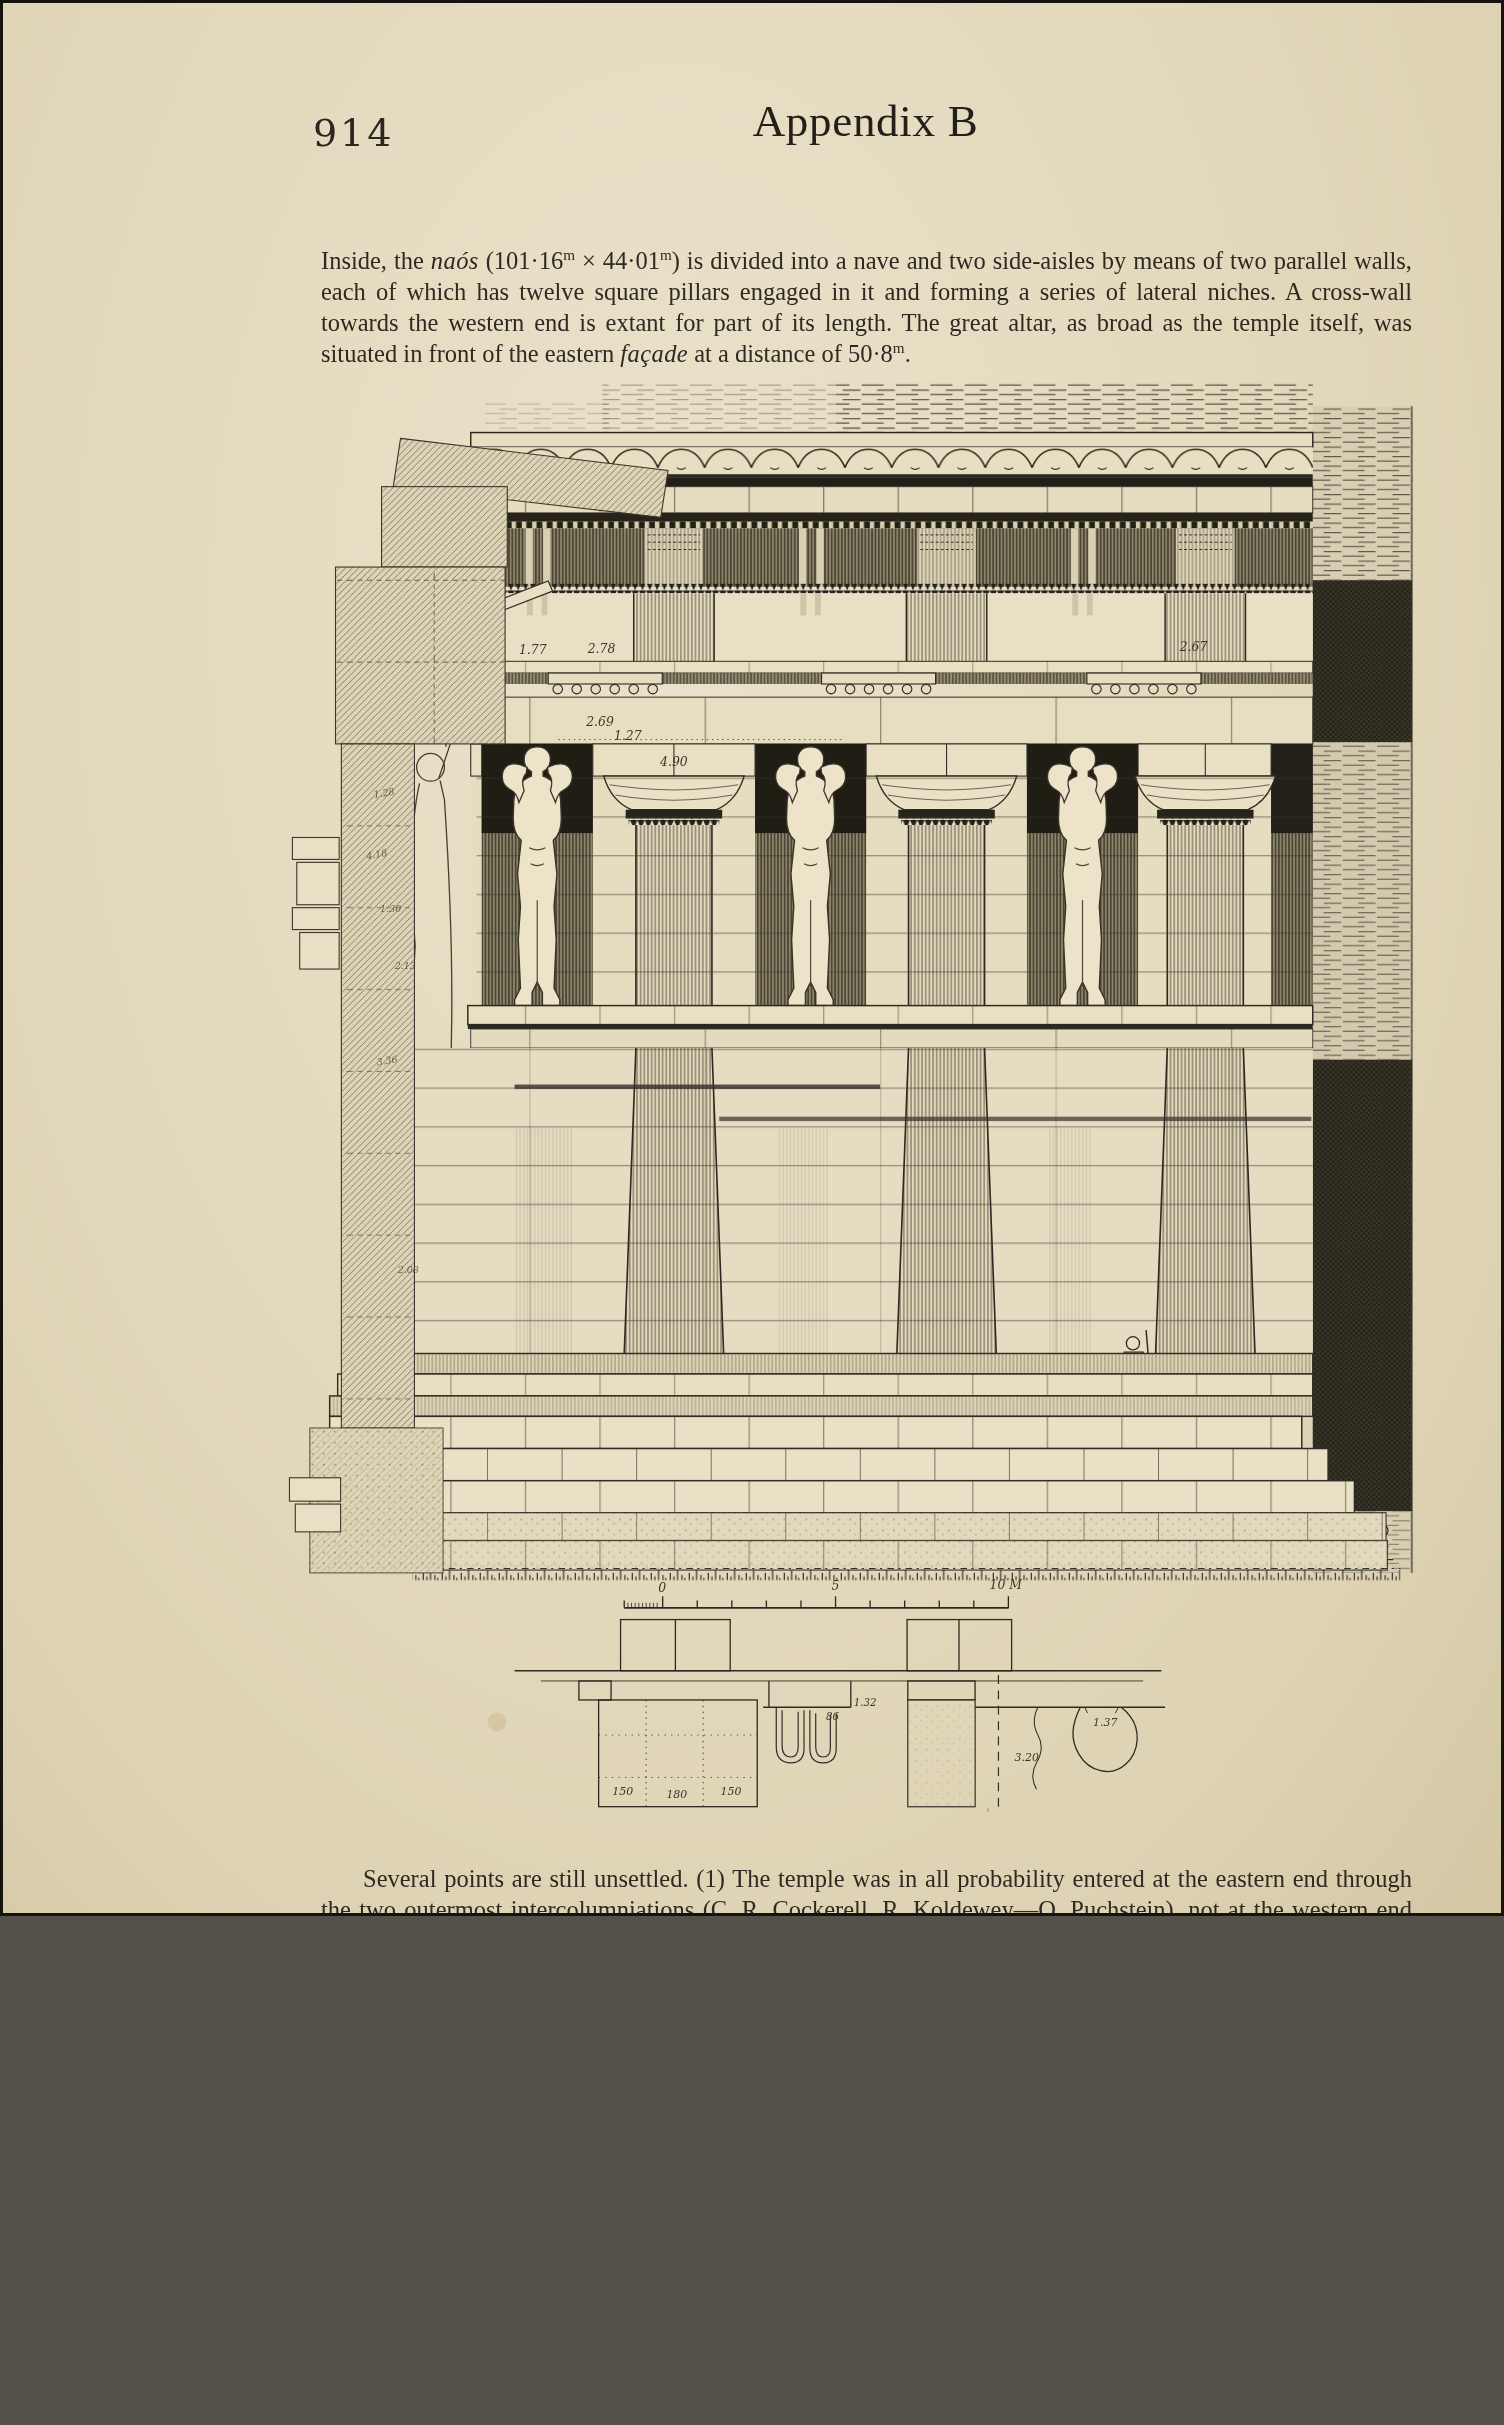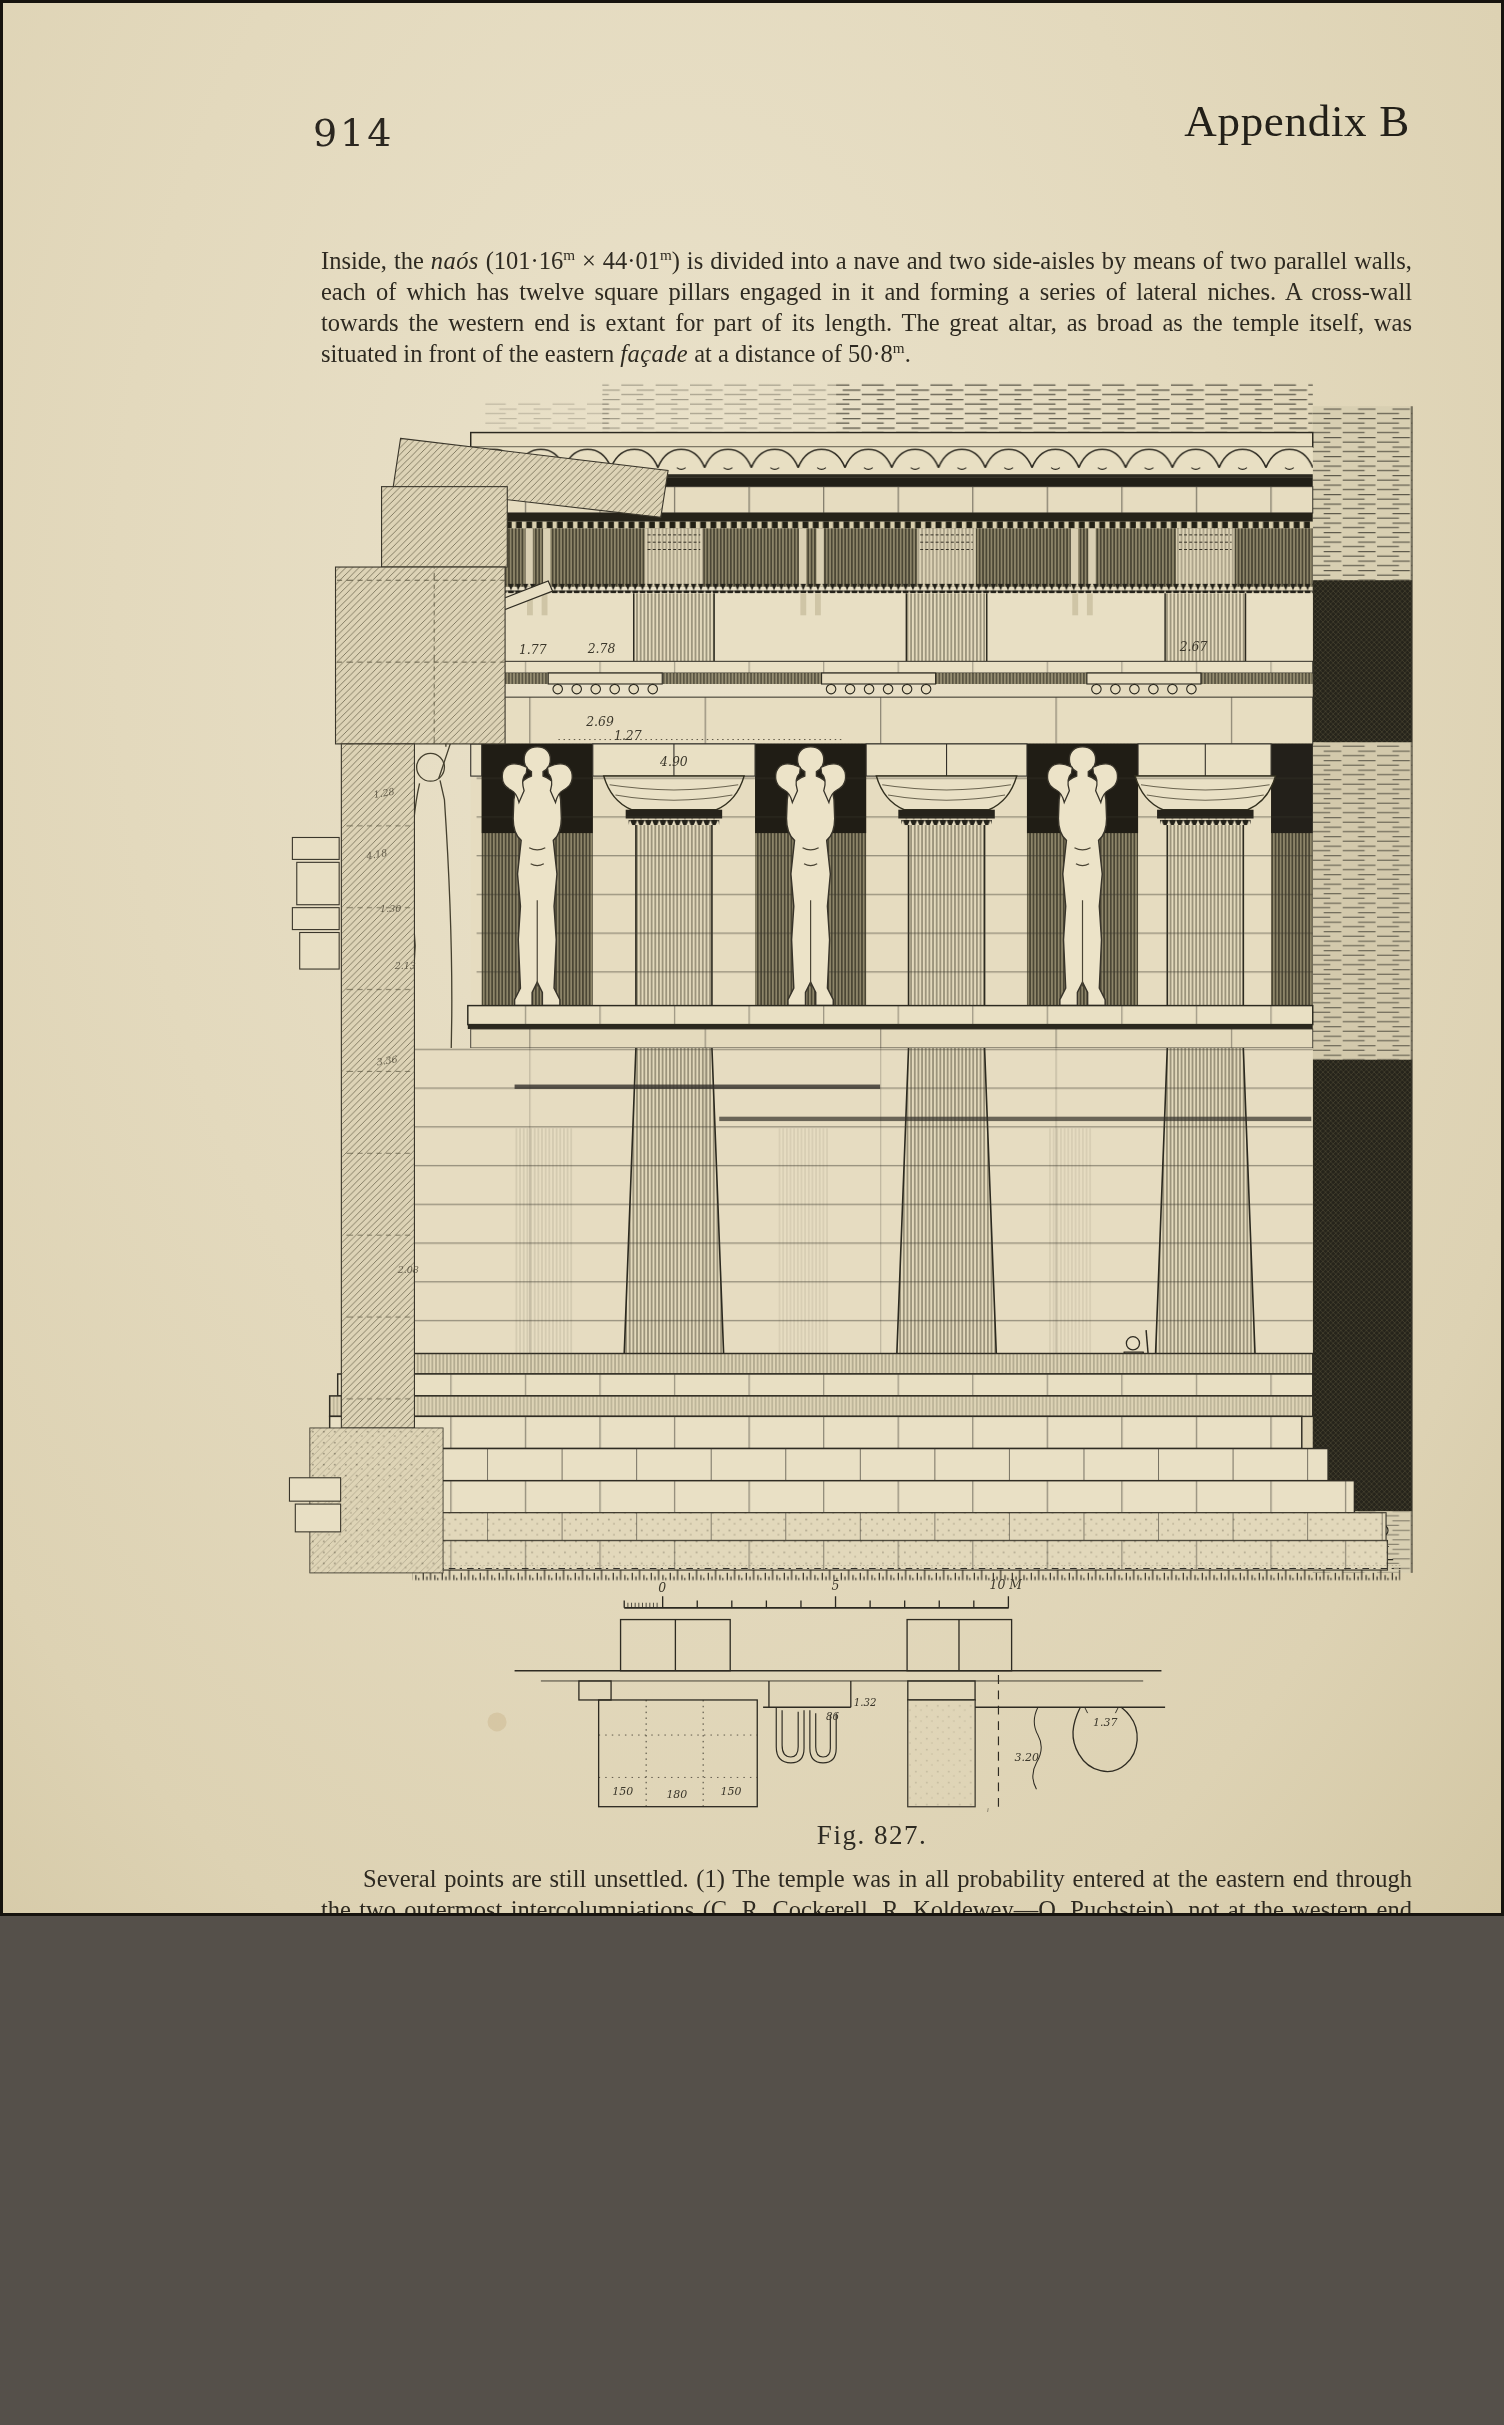--- a/index.html
+++ b/index.html
@@ -11,7 +11,7 @@
   }
   .abs{position:absolute;}
   #page-number{left:310px;top:108px;font-size:38px;letter-spacing:2.9px;color:#2b2720;font-family:"DejaVu Serif",serif;}
-  #page-heading{left:318px;top:92px;width:1089px;text-align:right;font-size:45px;color:#232019;letter-spacing:0.7px;}
+  #page-heading{left:318px;top:92px;width:1089px;text-align:center;font-size:45px;color:#232019;letter-spacing:0.7px;}
   .para{left:318px;width:1091px;text-align:justify;font-size:24.5px;line-height:31px;color:#2e2a21;}
   #para1{top:194px;margin-top:48px;}
   #para2{top:1860px;text-indent:42px;}

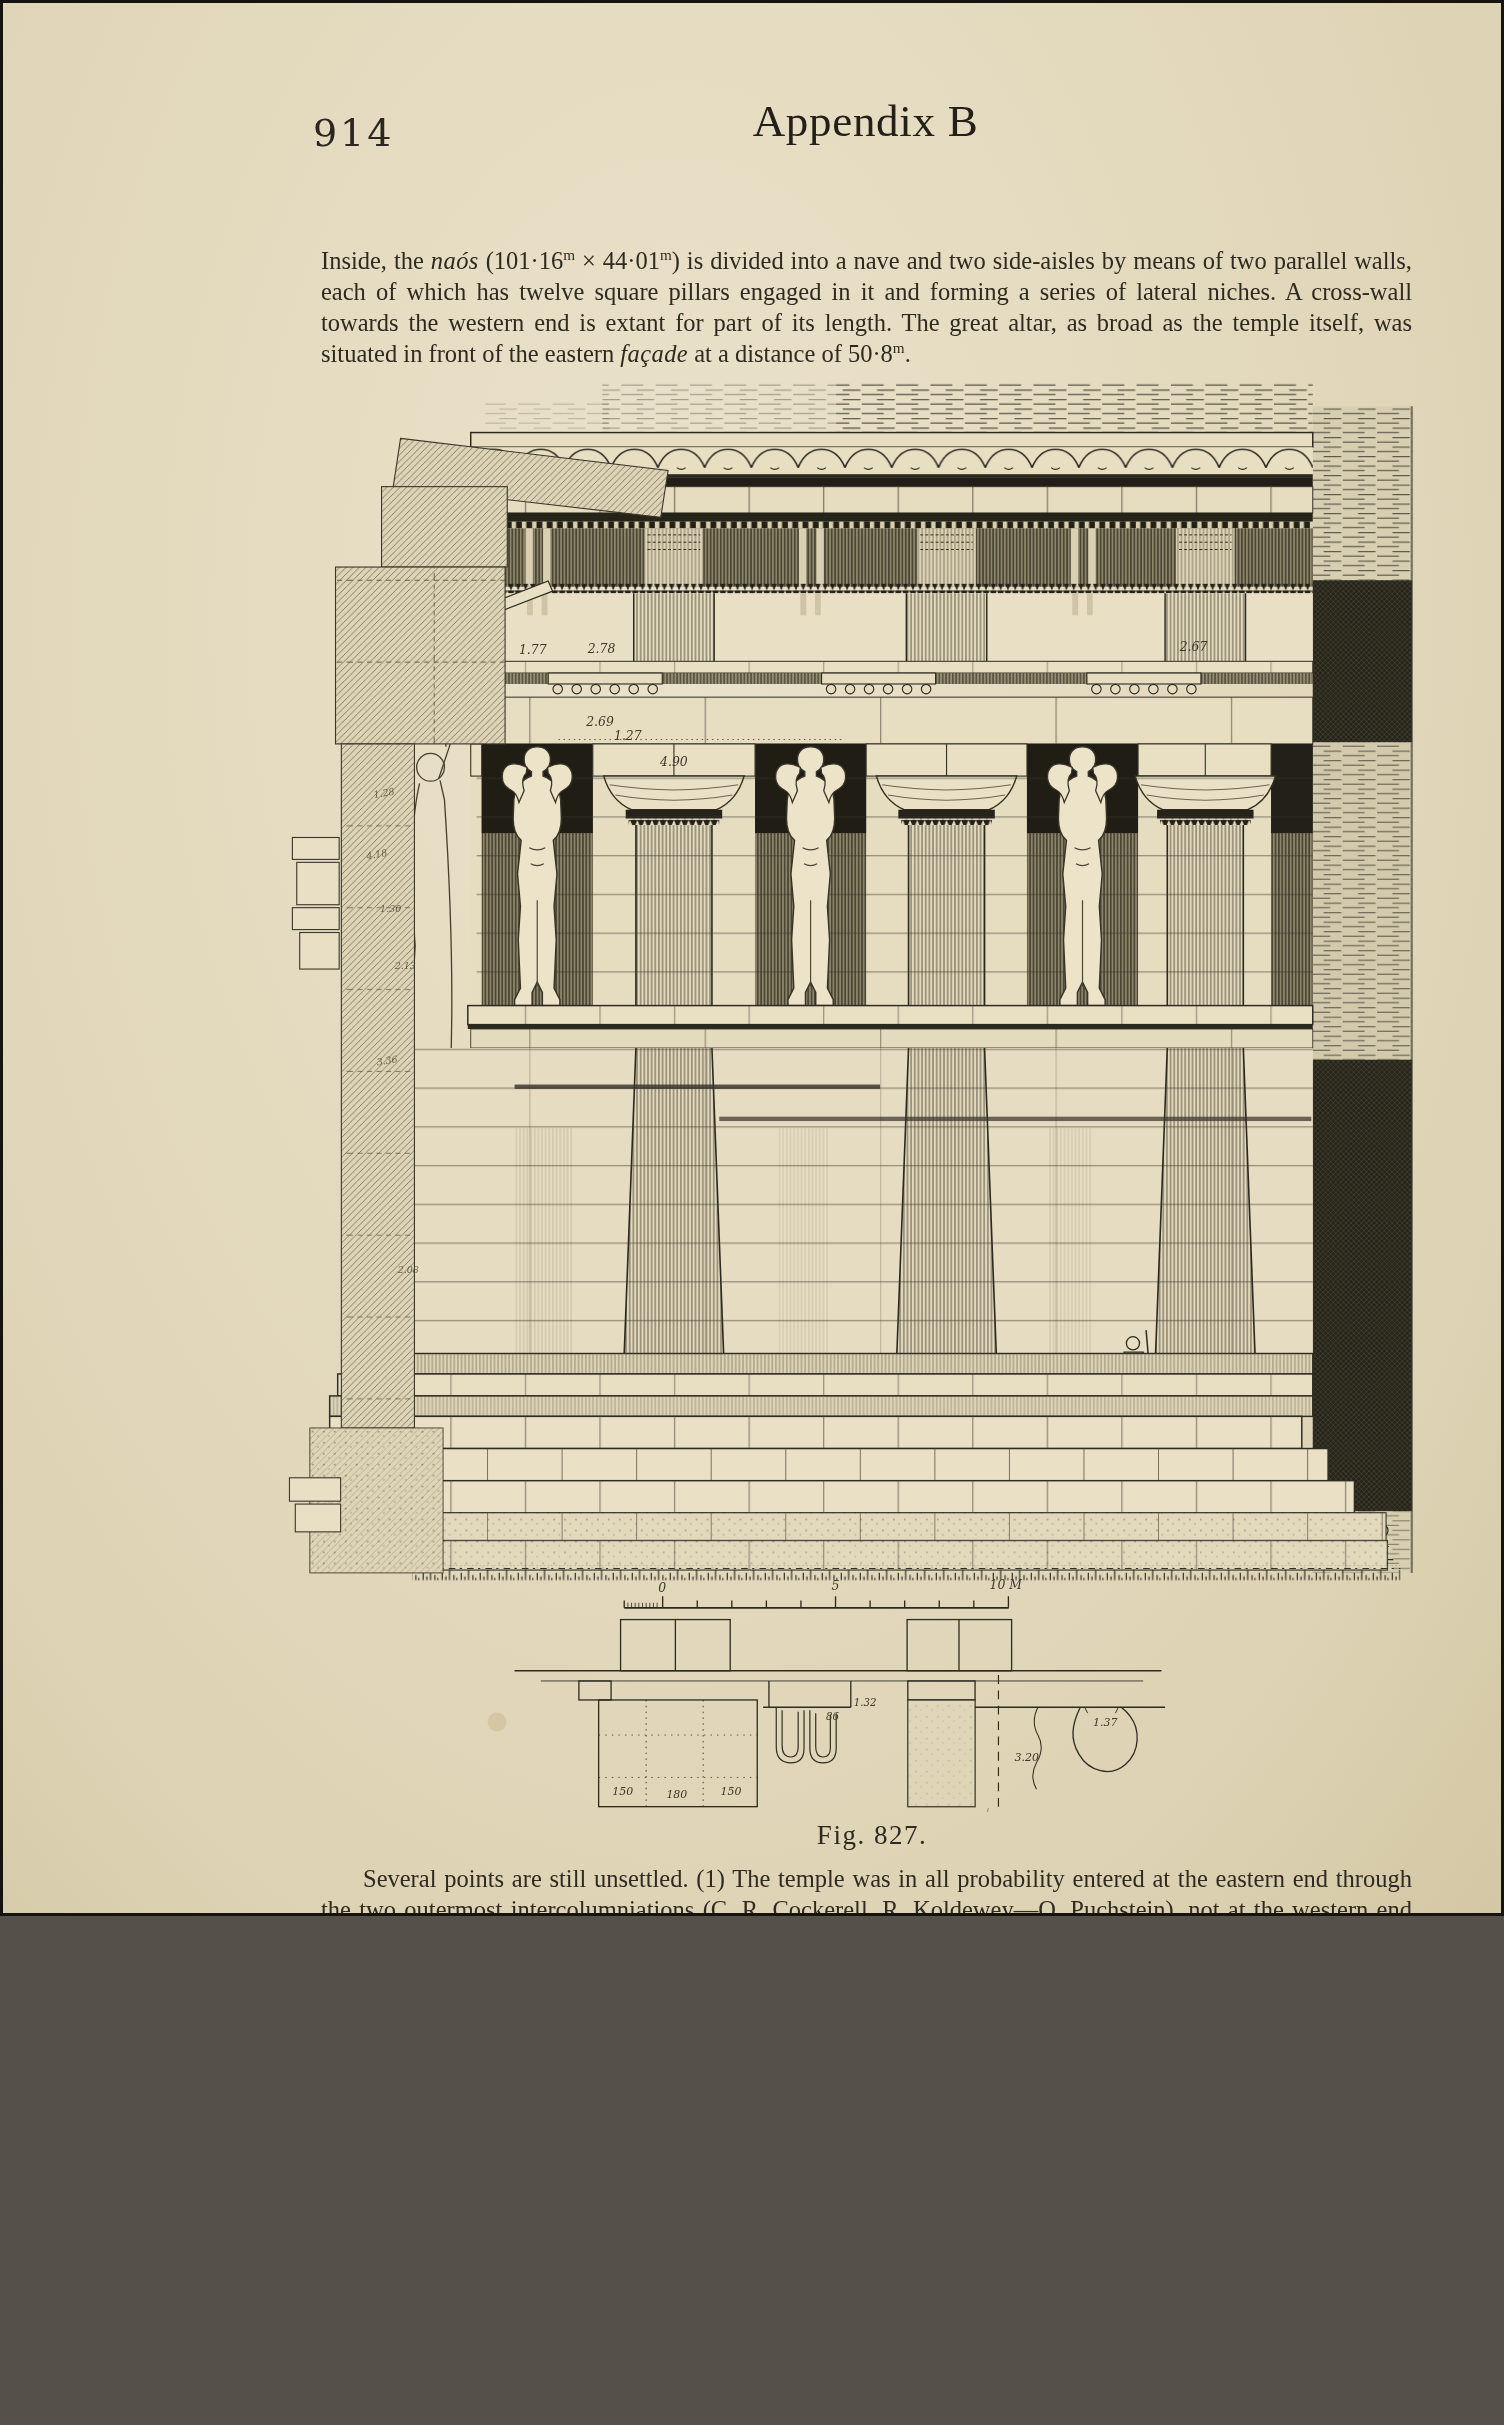--- a/index.html
+++ b/index.html
@@ -384,7 +384,6 @@
     </g>
   </svg>
 
-  <div class="abs" id="fig-caption">Fig. 827.</div>
   <div class="abs para" id="para2">Several points are still unsettled.  (1) The temple was in all probability entered at the eastern end through the two outermost intercolumniations (C. R. Cockerell, R. Koldewey—O. Puchstein), not at the western end through a large central doorway (Serradifalco, A. Holm).  But it is not clear whether we should assume the existence of two ramps leading up to the side-entries (C. R. Cockerell).  (2) The two walls dividing the <i>naós</i> into</div>
 
 </div>

